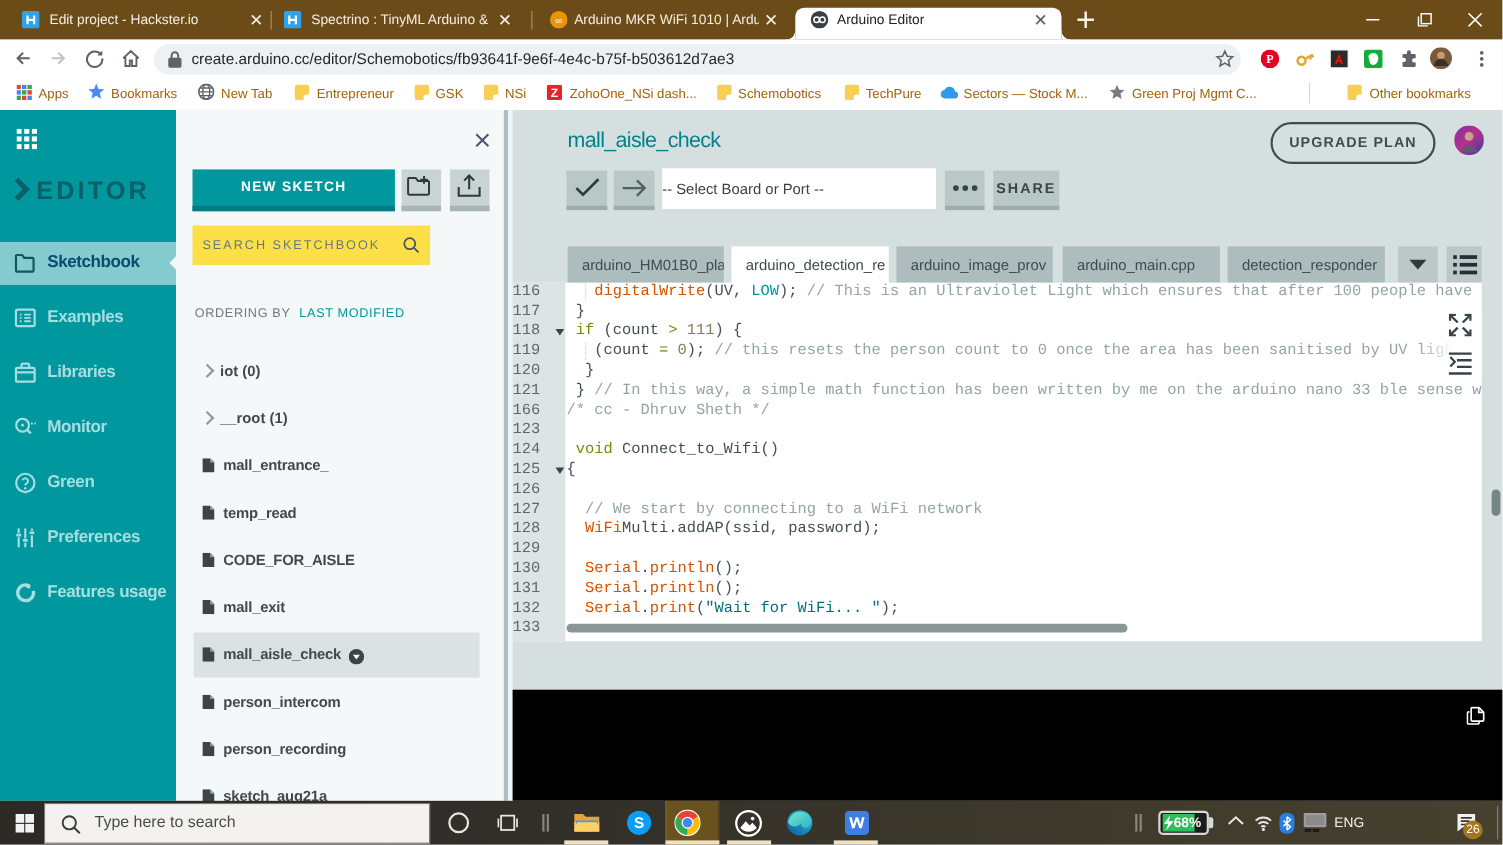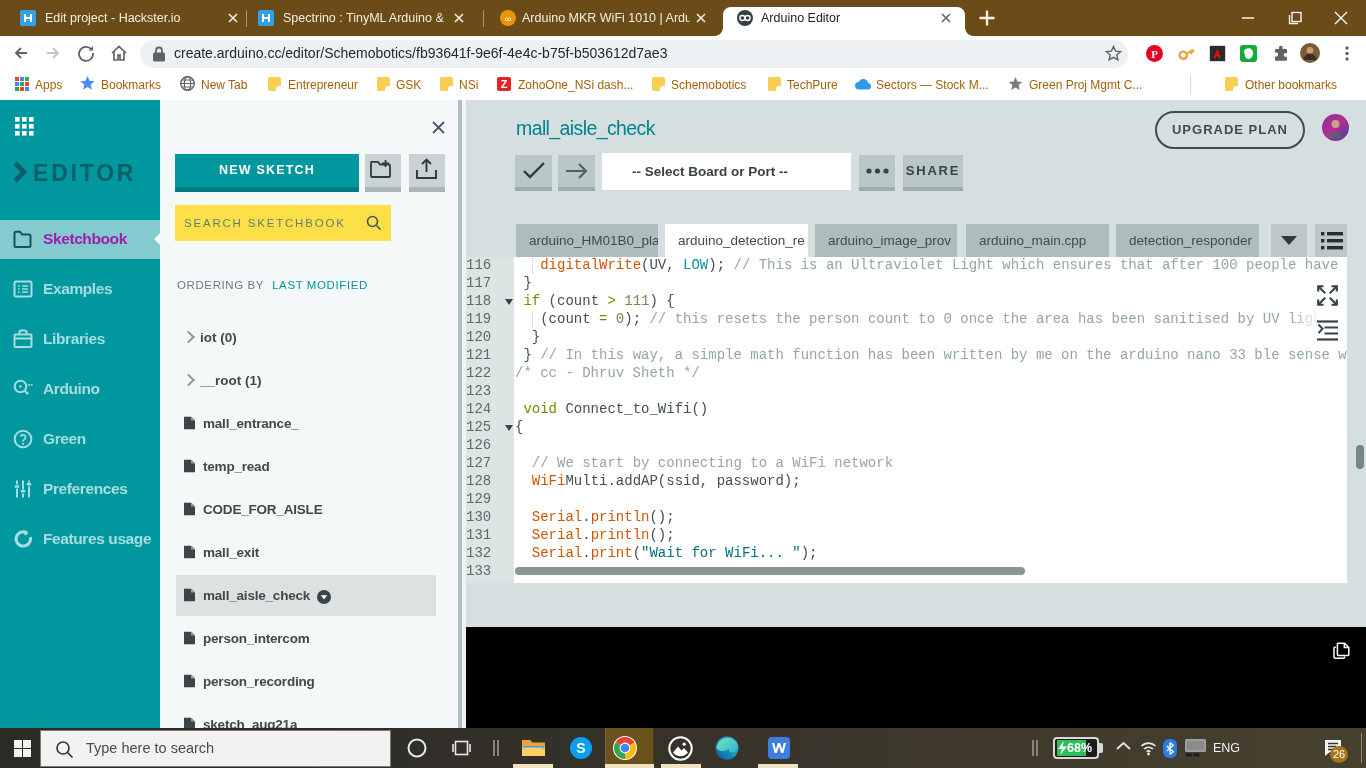--- a/index.html
+++ b/index.html
@@ -44,7 +44,7 @@
 #sktitle{left:516px;top:117px;font-size:19.5px;letter-spacing:-0.6px;color:#00838c}
 #upgrade{left:1155px;top:111px;width:150px;height:38px;border:2.5px solid #3f4b4e;border-radius:19px;color:#3f4b4e;font-size:13px;font-weight:bold;letter-spacing:1px;text-align:center;line-height:33px}
 .tbtn{position:absolute;top:155px;height:36px;background:#bac7c7;border-bottom:4px solid #9dacac}
-#selbox{left:602px;top:153px;width:249px;height:37px;background:#fff;font-size:13.5px;font-weight:bold;color:#3b4245;line-height:37px;padding-left:30px}
+#selbox{left:602px;top:153px;width:249px;height:37px;background:#fff;font-size:13.5px;font-weight:normal;color:#3b4245;line-height:37px;padding-left:0}
 
 .ctab{position:absolute;top:224px;height:33px;background:#adbcbc;font-size:13.5px;color:#3f4b4d;line-height:33px;padding-left:13px;white-space:nowrap;overflow:hidden}
 .ctab.active{background:#fff;height:34px}

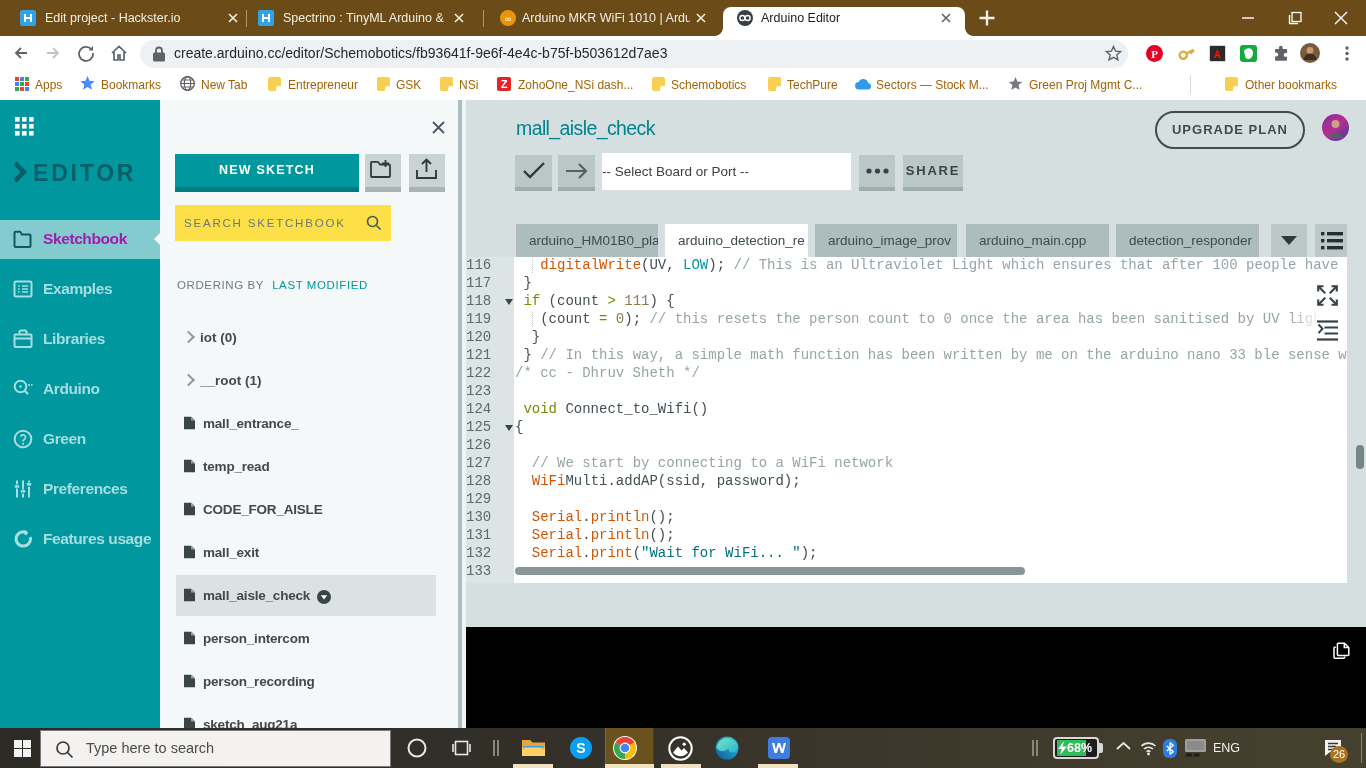--- a/index.html
+++ b/index.html
@@ -263,7 +263,7 @@
   <svg class="navicon" viewBox="0 0 20 20">
       <path d="M1.5 5.5V17a1 1 0 0 0 1 1h14a1 1 0 0 0 1-1V6.5a1 1 0 0 0-1-1H9L7.5 3.2a1 1 0 0 0-.8-.4H2.5a1 1 0 0 0-1 1z" fill="none" stroke="#15565e" stroke-width="2"></path>
     </svg>
-  <div class="navlabel" style="color:#a21caf">Sketchbook</div>
+  <div class="navlabel" style="color:#0c4a6e">Sketchbook</div>
 </div>
 <div class="navitem" style="top:264px">
   <svg class="navicon" viewBox="0 0 20 20">

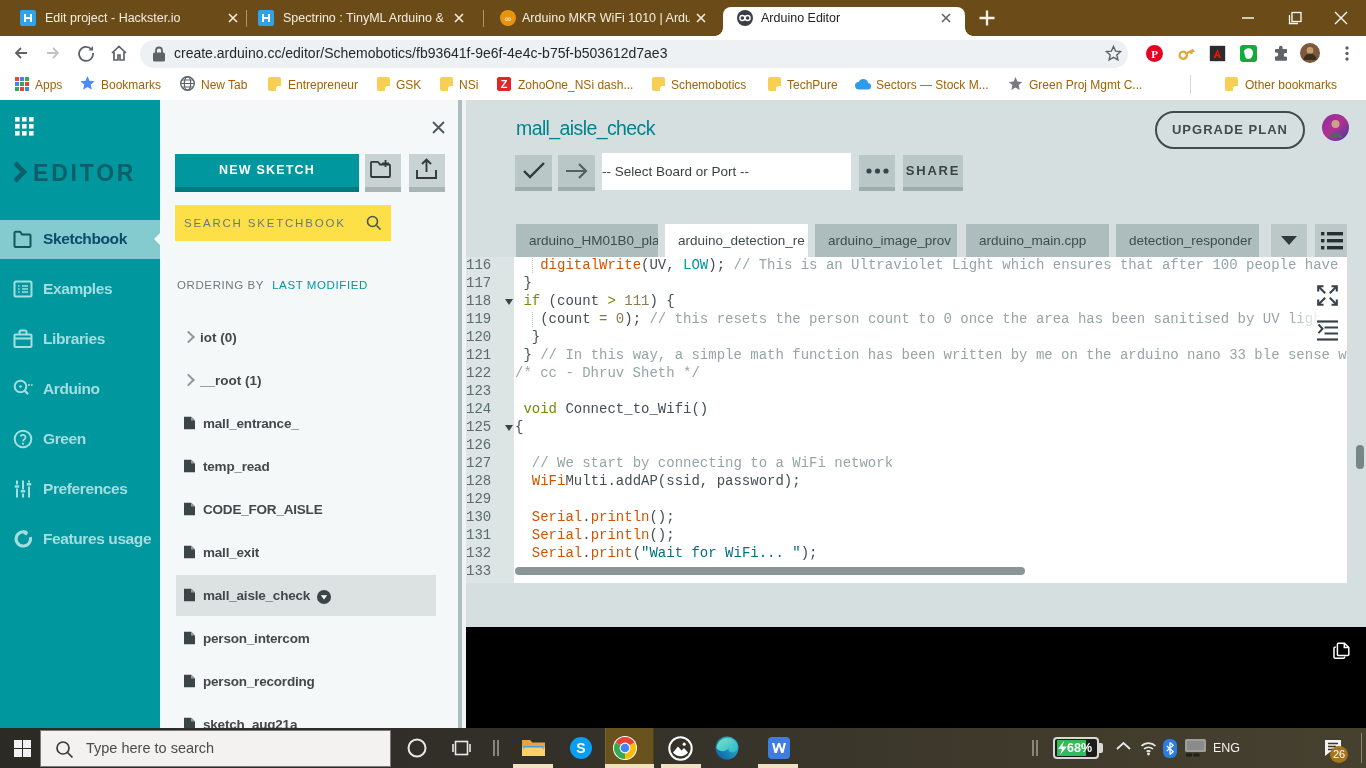--- a/index.html
+++ b/index.html
@@ -448,7 +448,7 @@
     <div class="cline" style="top:328px;height:18px;line-height:18px">  }</div>
     <div class="lnum" style="top:347px">121</div>
     <div class="cline" style="top:346px;height:18px;line-height:18px"> } <i class="cm" style="font-style: normal;">// In this way, a simple math function has been written by me on the arduino nano 33 ble sense w</i></div>
-    <div class="lnum" style="top:365px">122</div>
+    <div class="lnum" style="top:365px">166</div>
     <div class="cline" style="top:364px;height:18px;line-height:18px"><i class="cm" style="font-style: normal;">/* cc - Dhruv Sheth */</i></div>
     <div class="lnum" style="top:383px">123</div>
     <div class="cline" style="top:382px;height:18px;line-height:18px"></div>

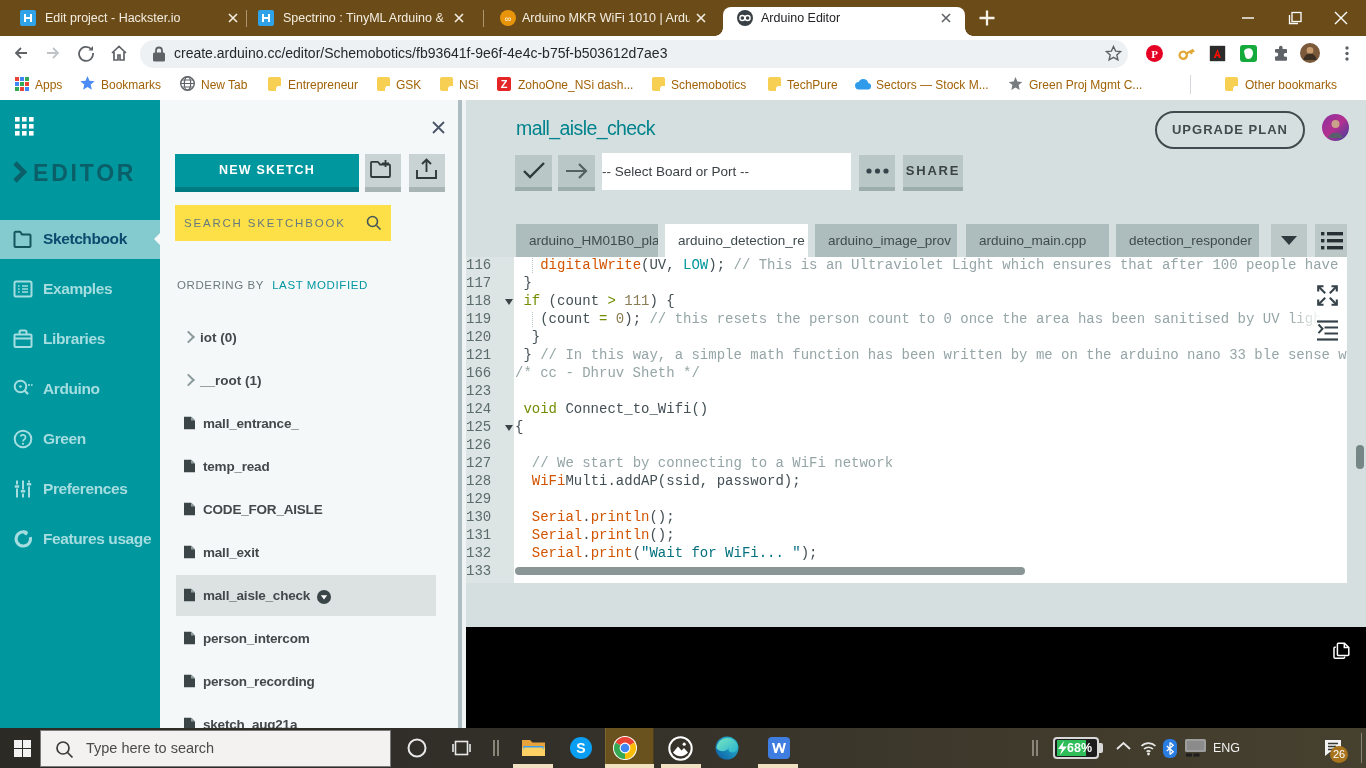--- a/index.html
+++ b/index.html
@@ -286,7 +286,7 @@
       <path d="M11.5 11.5l3.6 3.6" stroke="#a5dde0" stroke-width="2.2"></path>
       <path d="M15.2 6h1.6M18.2 6h1.3" stroke="#a5dde0" stroke-width="1.8"></path>
     </svg>
-  <div class="navlabel">Arduino</div>
+  <div class="navlabel">Monitor</div>
 </div>
 <div class="navitem" style="top:414px">
   <svg class="navicon" viewBox="0 0 20 20">

